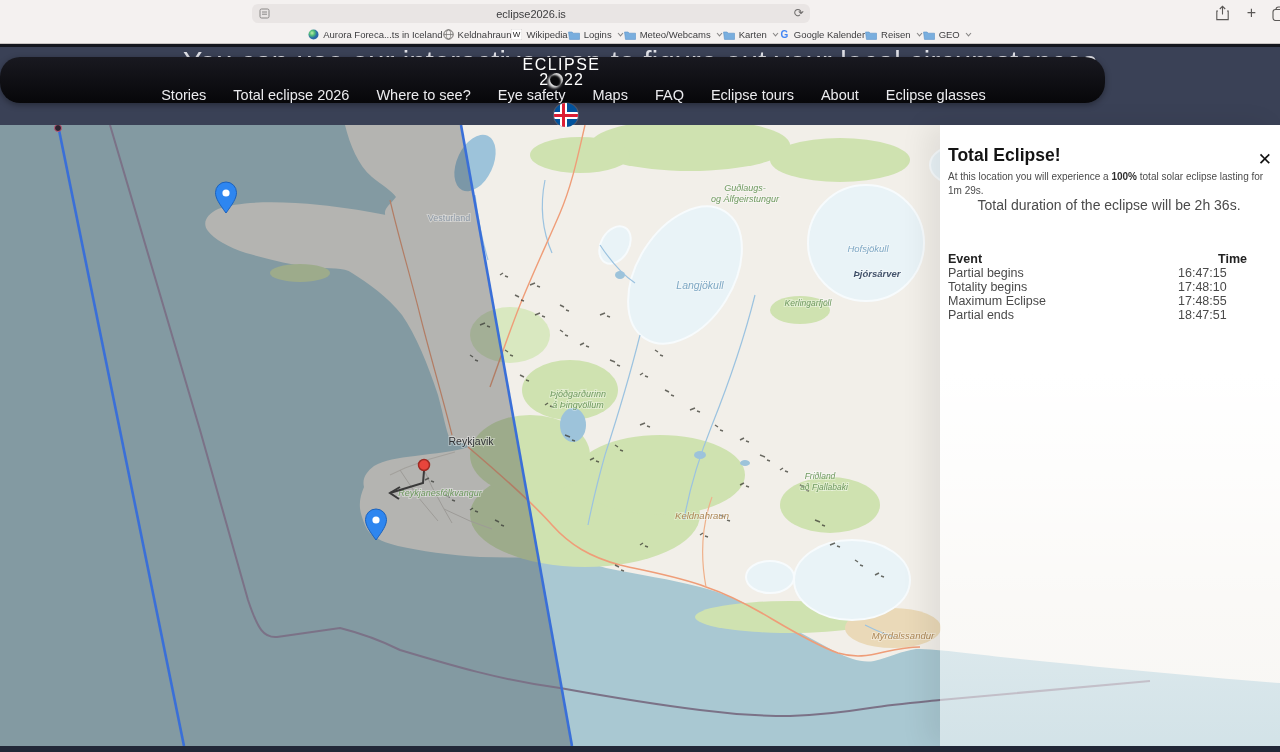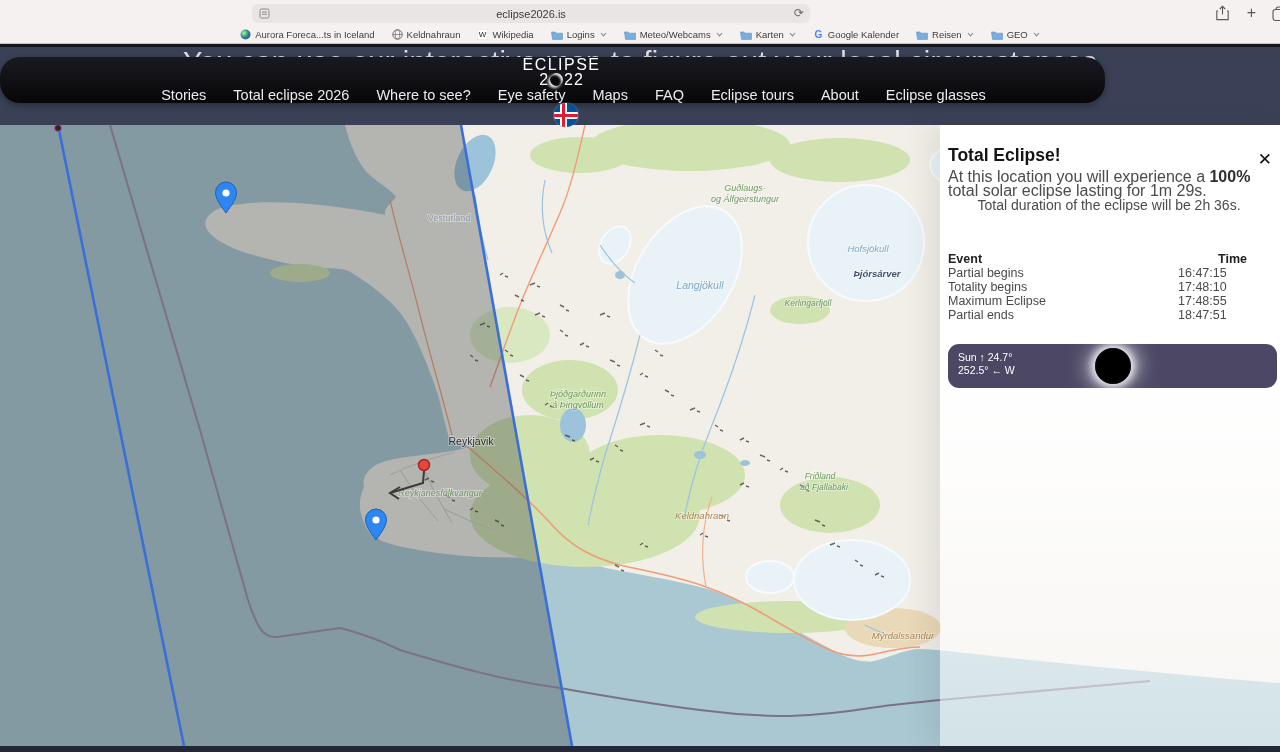--- a/index.html
+++ b/index.html
@@ -16,7 +16,7 @@
   .chrome-right .ci{width:17px;height:17px;display:flex;align-items:center;justify-content:center;}
   .ci.plus{font-size:16px;color:#5a5856;}
   .ci.tabs{margin-right:-9px;}
-  .bookmarks{position:relative;height:17px;display:flex;justify-content:center;align-items:center;gap:17px;font-size:9.5px;color:#3d3d3f;}
+  .bookmarks{position:relative;height:17px;display:flex;justify-content:center;align-items:center;font-size:9.5px;color:#3d3d3f;}
   .bm{display:flex;align-items:center;gap:4px;white-space:nowrap;}
   .bm svg{display:block;}
   .bm .chev{color:#8a8887;margin-left:1px;}

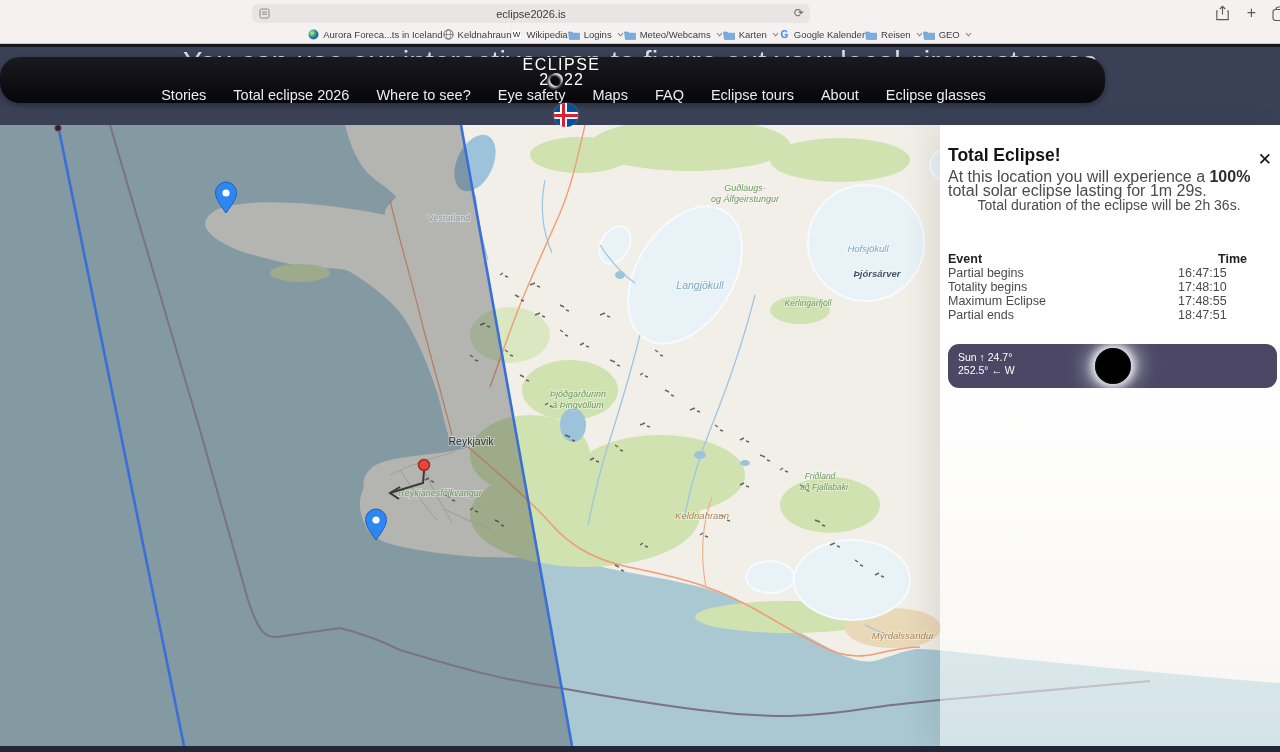--- a/index.html
+++ b/index.html
@@ -57,7 +57,7 @@
   .panel-content{padding:0 10px 0 8px;position:relative;height:100%;}
   .close-btn{position:absolute;top:6px;right:8px;font-size:17px;color:#111;cursor:pointer;line-height:17px;font-weight:500;}
   .p-title{margin-top:20px;font-size:17.5px;font-weight:700;color:#141414;}
-  .p-body{margin-top:4px;font-size:16px;line-height:14px;color:#4b4b4b;}
+  .p-body{margin-top:4px;font-size:10px;line-height:14px;color:#4b4b4b;}
   .p-body b{color:#2e2e2e;}
   .p-body2{font-size:14px;line-height:14px;color:#4b4b4b;text-align:center;}
   .etable{margin-top:40px;font-size:12.5px;color:#4a4a4a;}

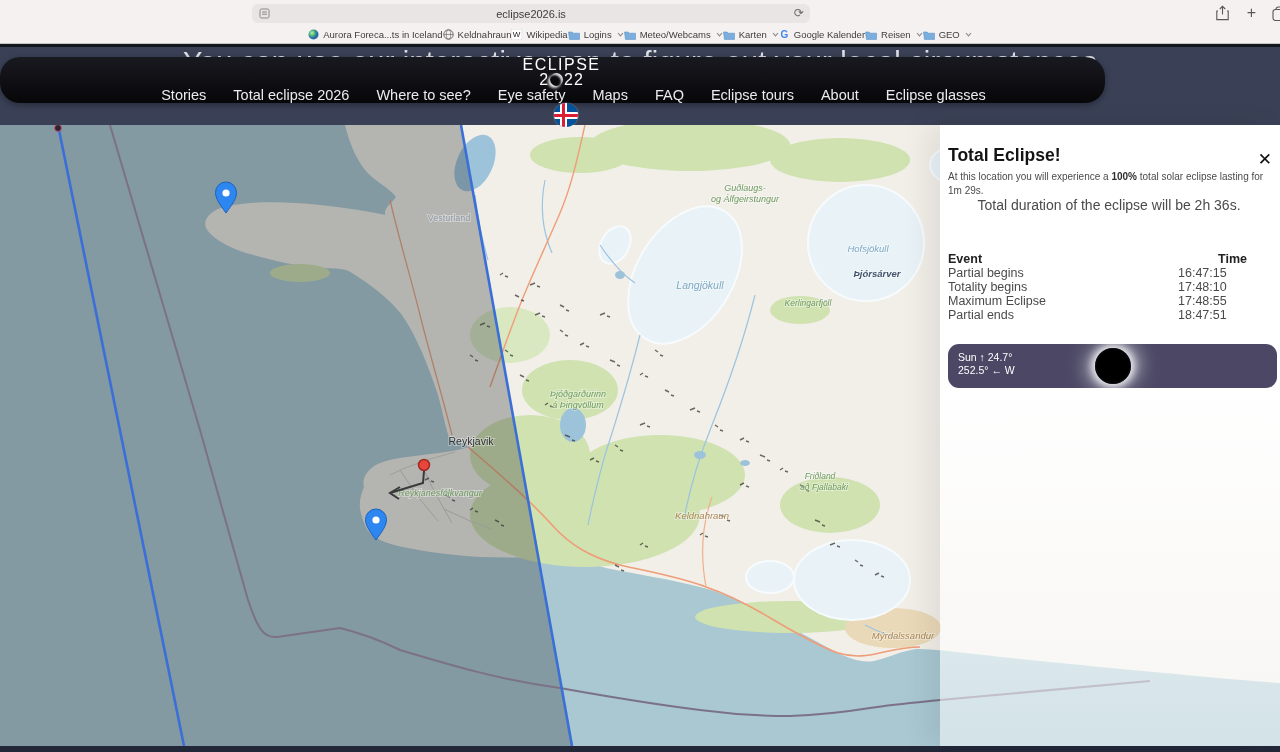--- a/index.html
+++ b/index.html
@@ -438,13 +438,6 @@
             </div>
           </div>
       </div>
-      <div class="sunbox">
-        <div class="suntext">
-          <div>Sun ↑ 24.7°</div>
-          <div>252.5° ← W</div>
-        </div>
-        <div class="sun-disc"></div>
-      </div>
     </div>
   </div>
 

